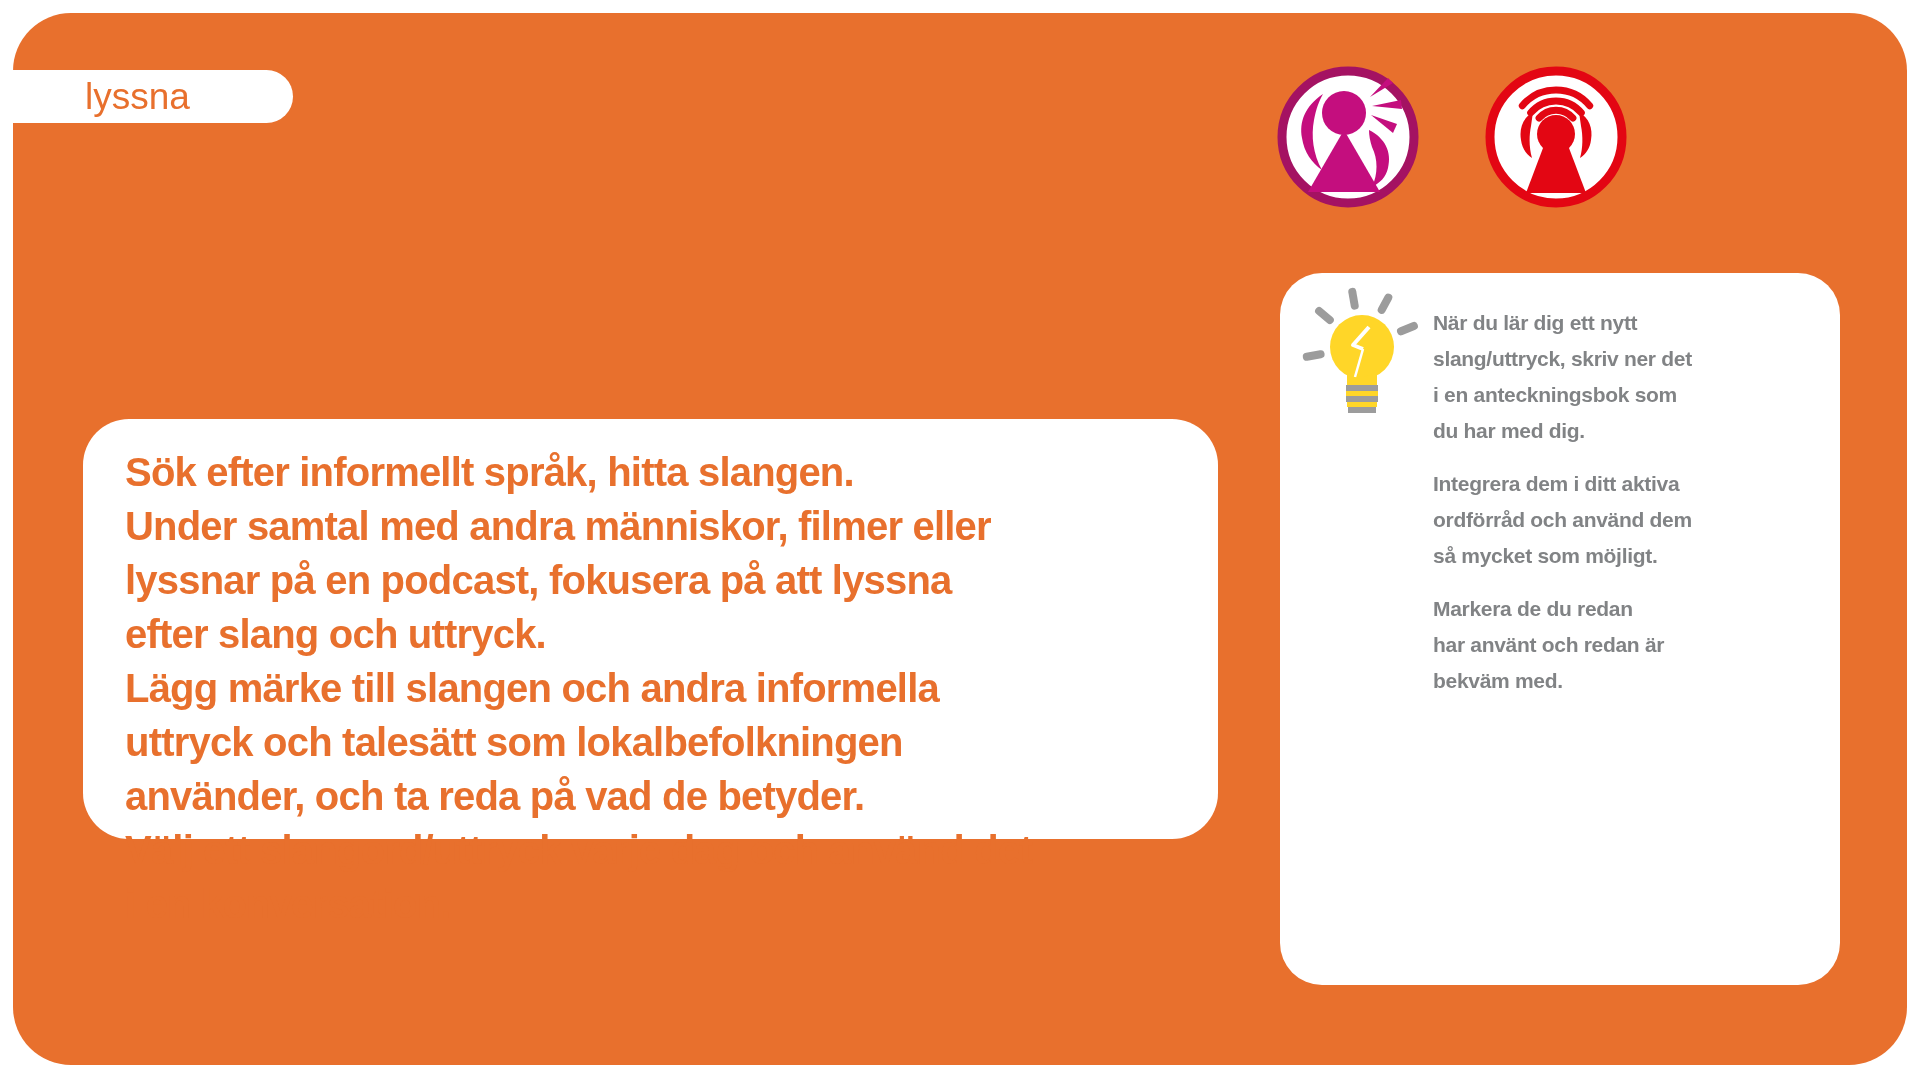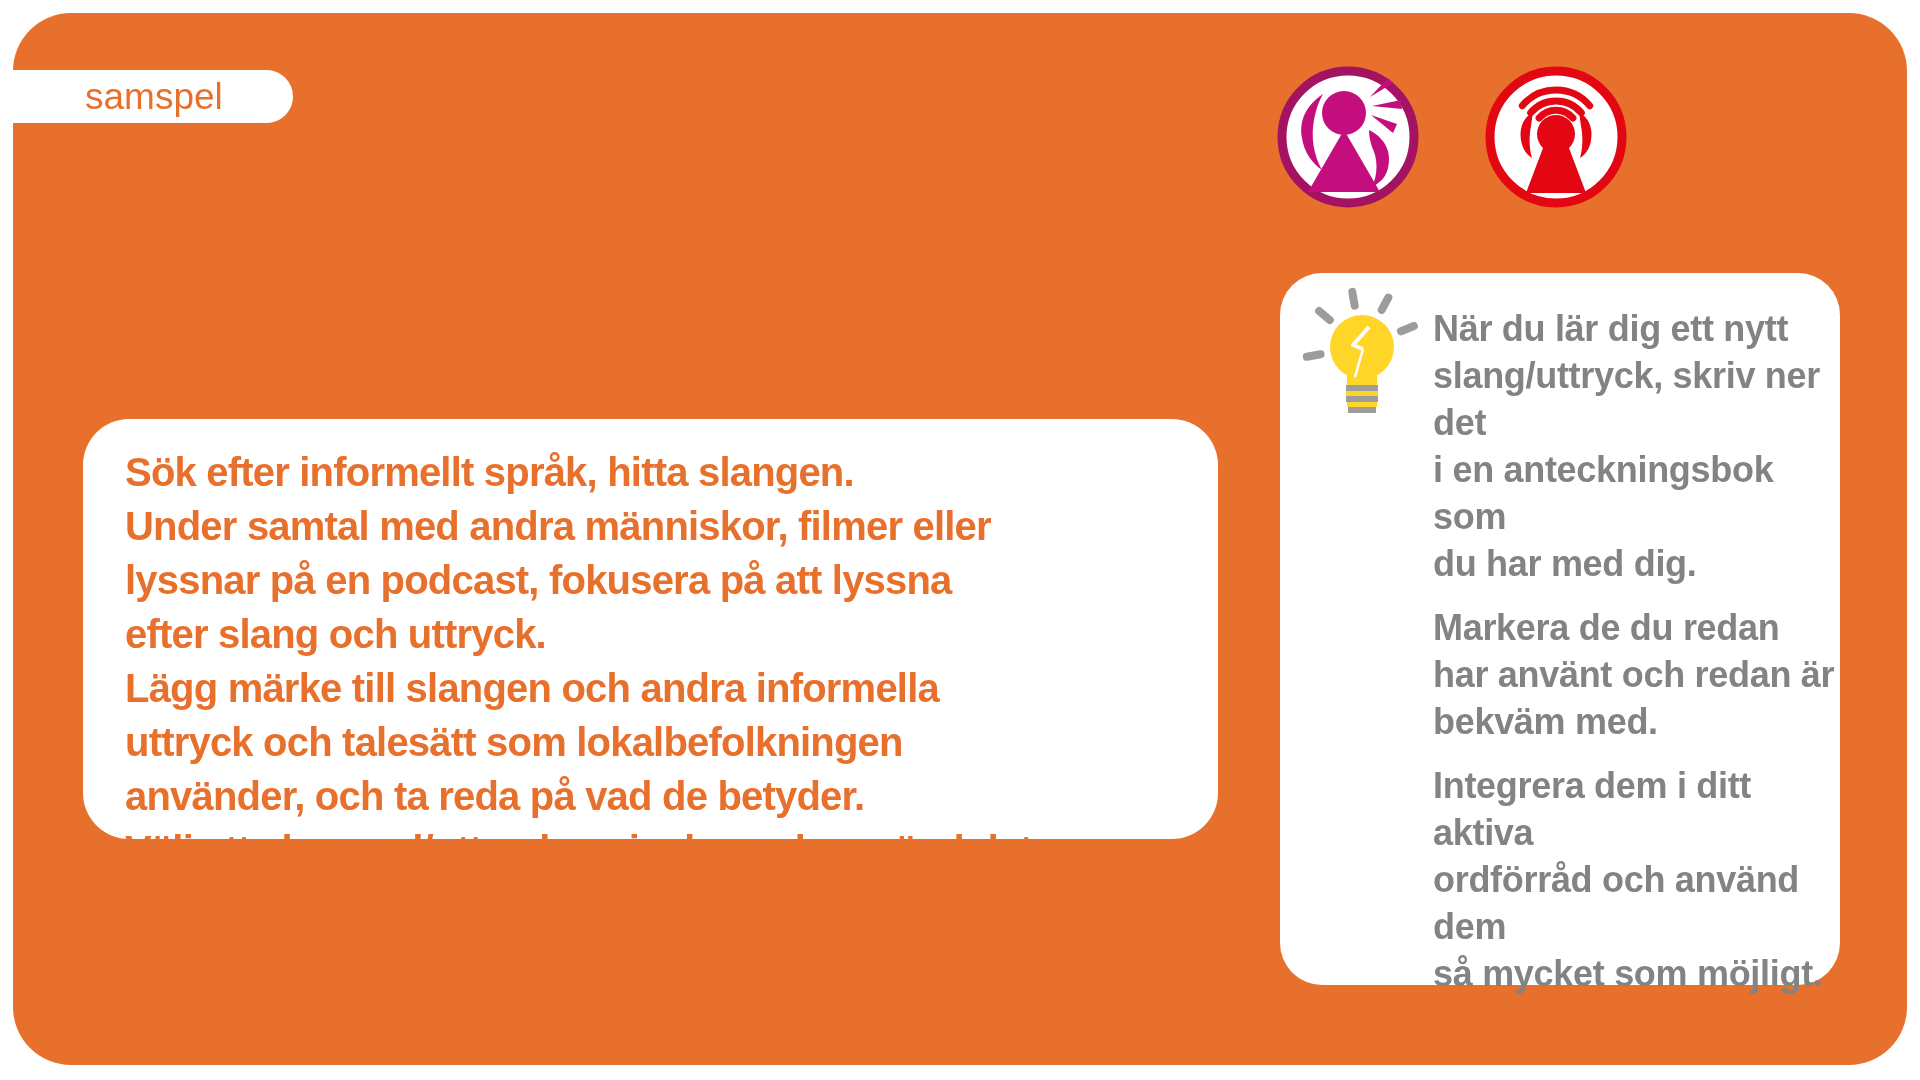--- a/index.html
+++ b/index.html
@@ -46,7 +46,7 @@
   <div class="orange-card">
 
     <div class="badge">
-      <span>samspel</span>
+      <span>lyssna</span>
     </div>
 
 

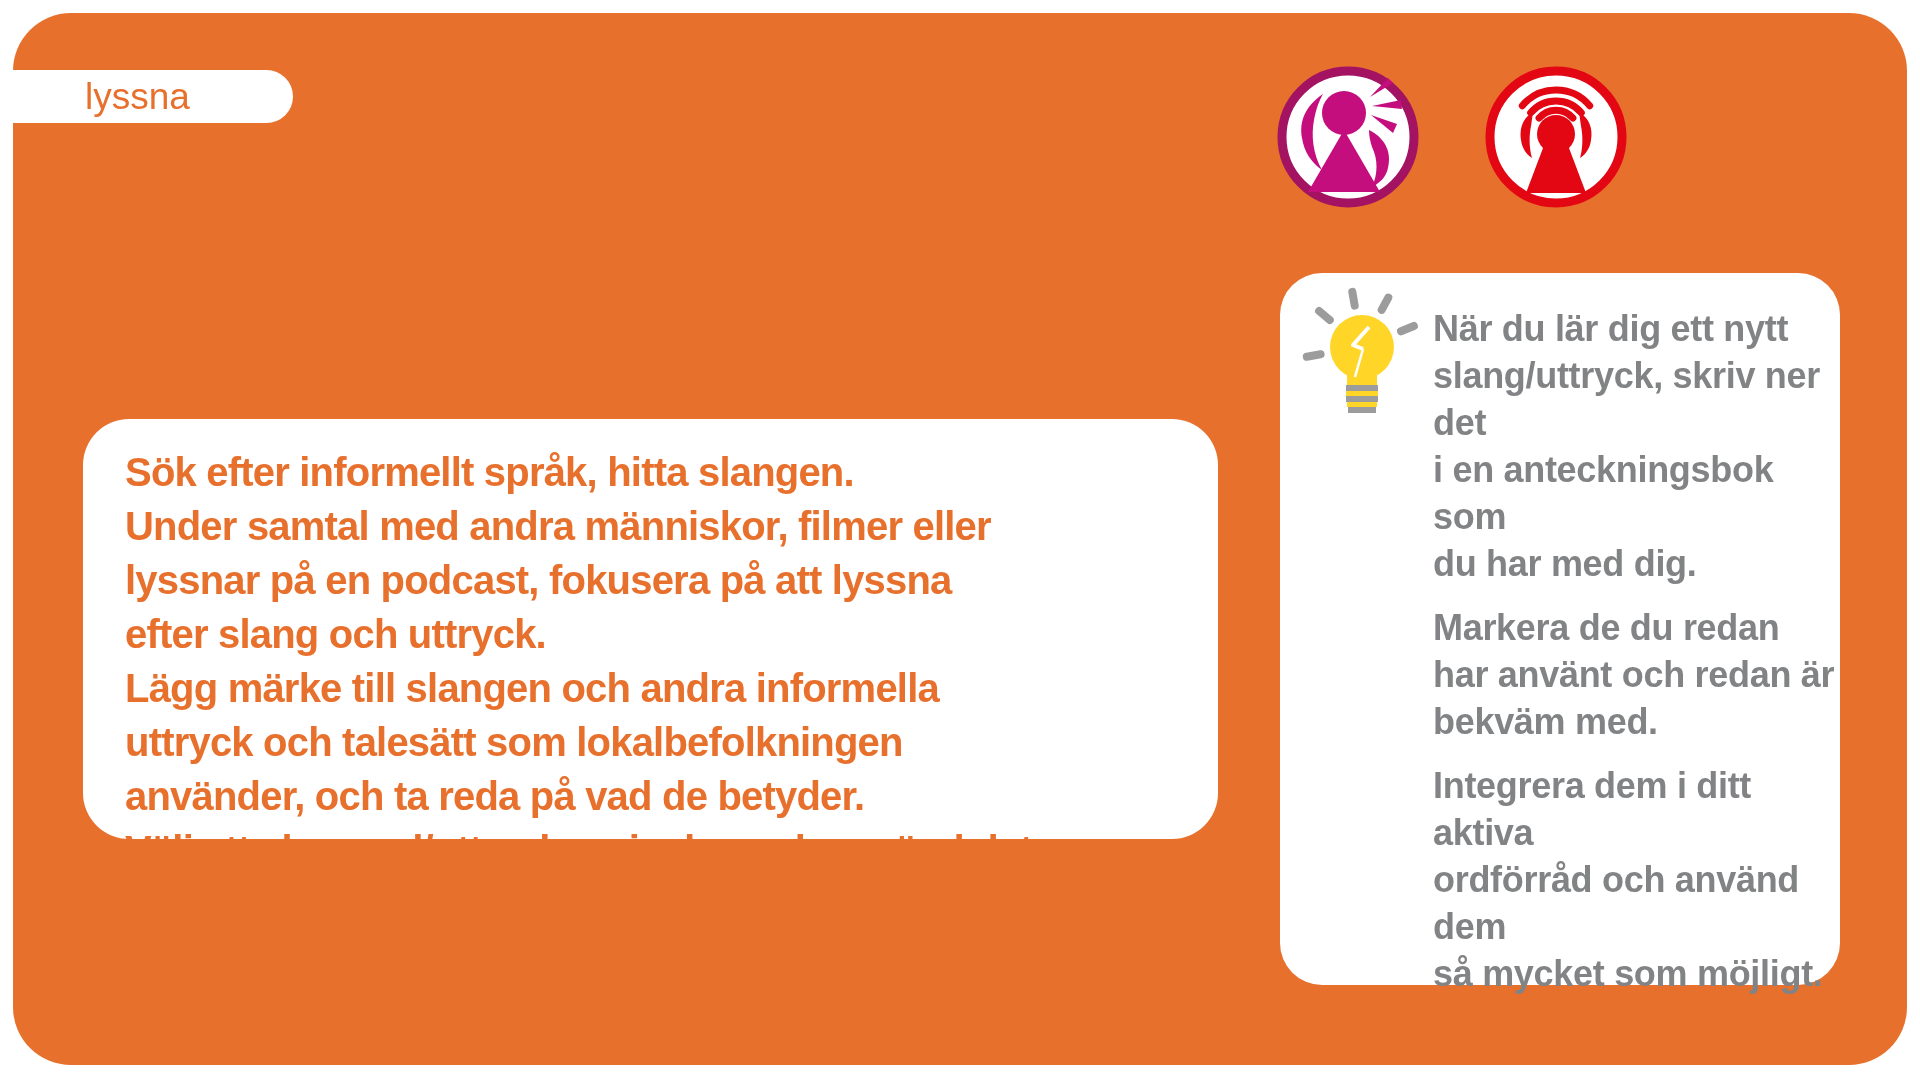--- a/index.html
+++ b/index.html
@@ -36,7 +36,7 @@
   .tip-text{position:absolute;left:153px;top:32px;width:412px;}
   .tip-text p{
     margin:0 0 17px 0;color:#818385;font-weight:bold;
-    font-size:36px;line-height:47px;letter-spacing:-0.3px;white-space:pre-line;
+    font-size:21px;line-height:36px;letter-spacing:-0.3px;white-space:pre-line;
   }
 </style>
 </head>

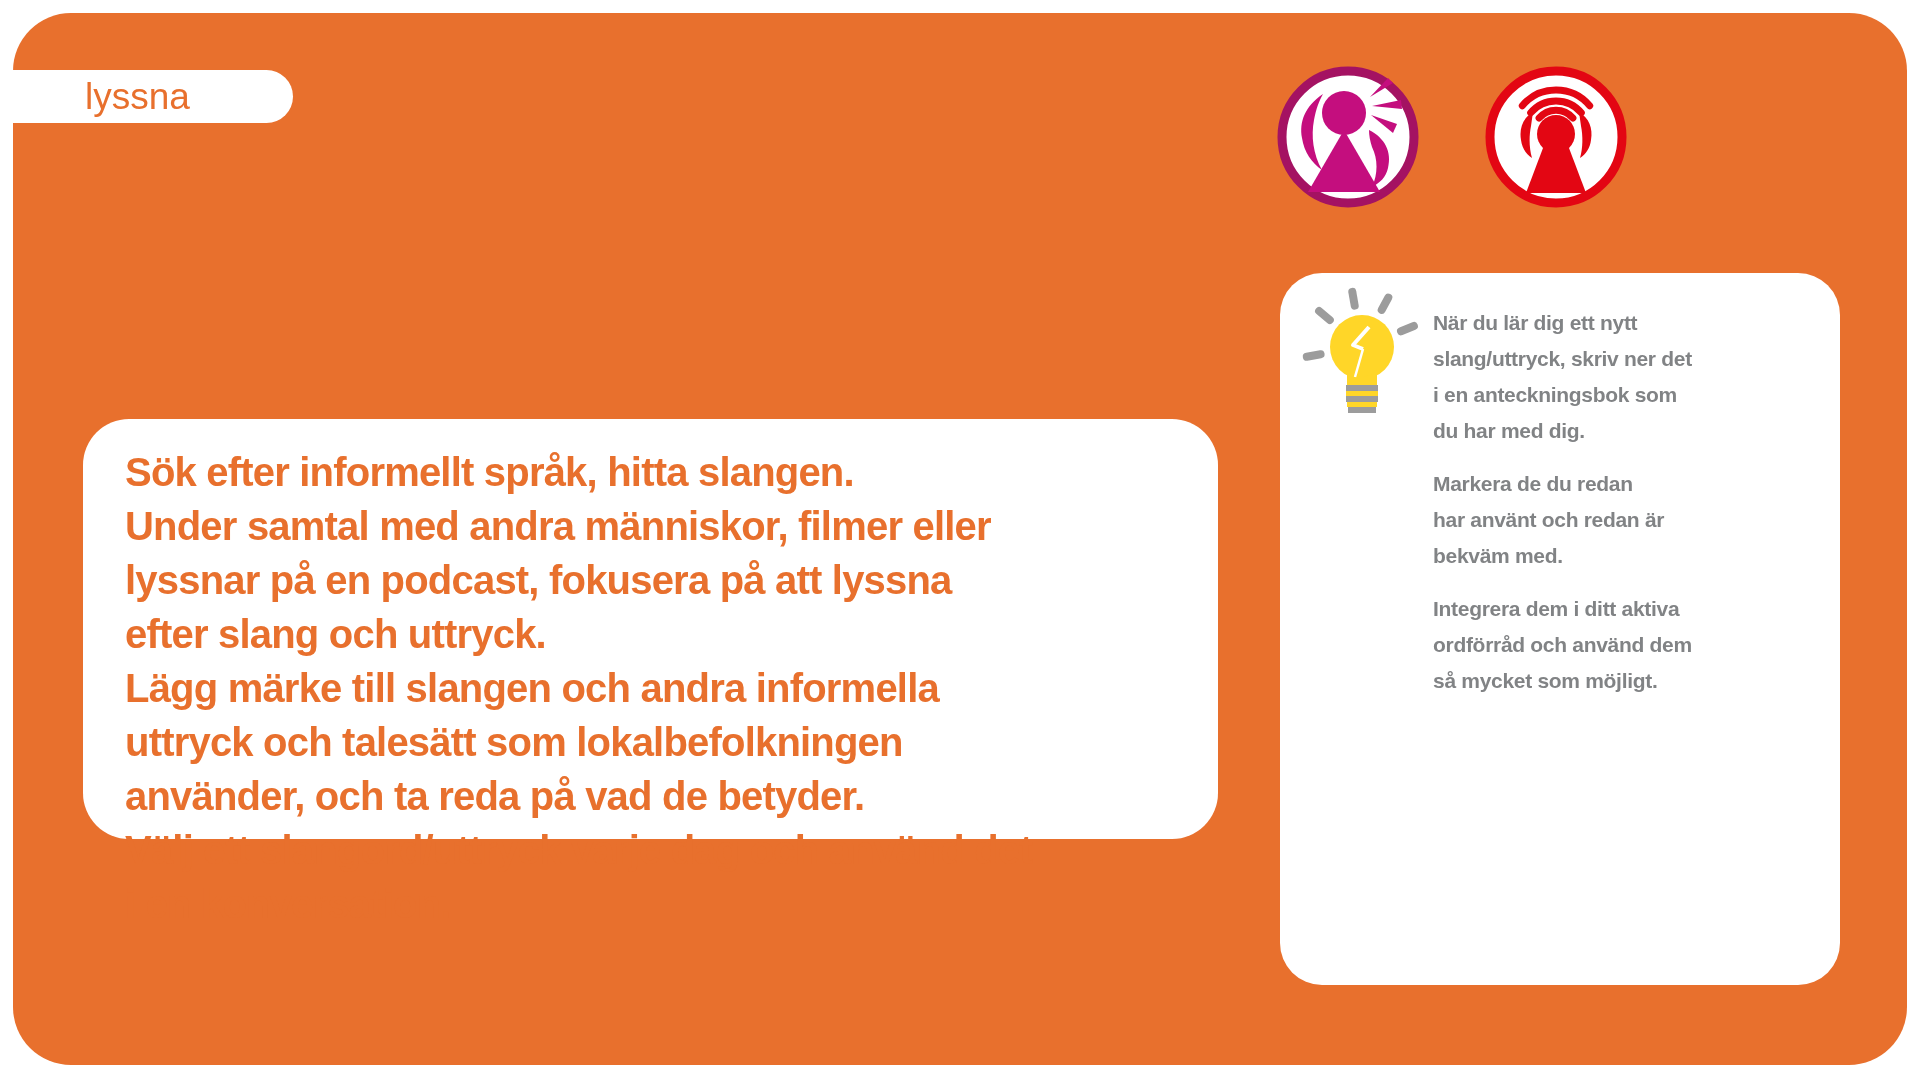--- a/index.html
+++ b/index.html
@@ -112,12 +112,12 @@
 slang/uttryck, skriv ner det
 i en anteckningsbok som
 du har med dig.</p>
+        <p>Integrera dem i ditt aktiva
+ordförråd och använd dem
+så mycket som möjligt.</p>
         <p>Markera de du redan
 har använt och redan är
 bekväm med.</p>
-        <p>Integrera dem i ditt aktiva
-ordförråd och använd dem
-så mycket som möjligt.</p>
       </div>
     </div>
 

